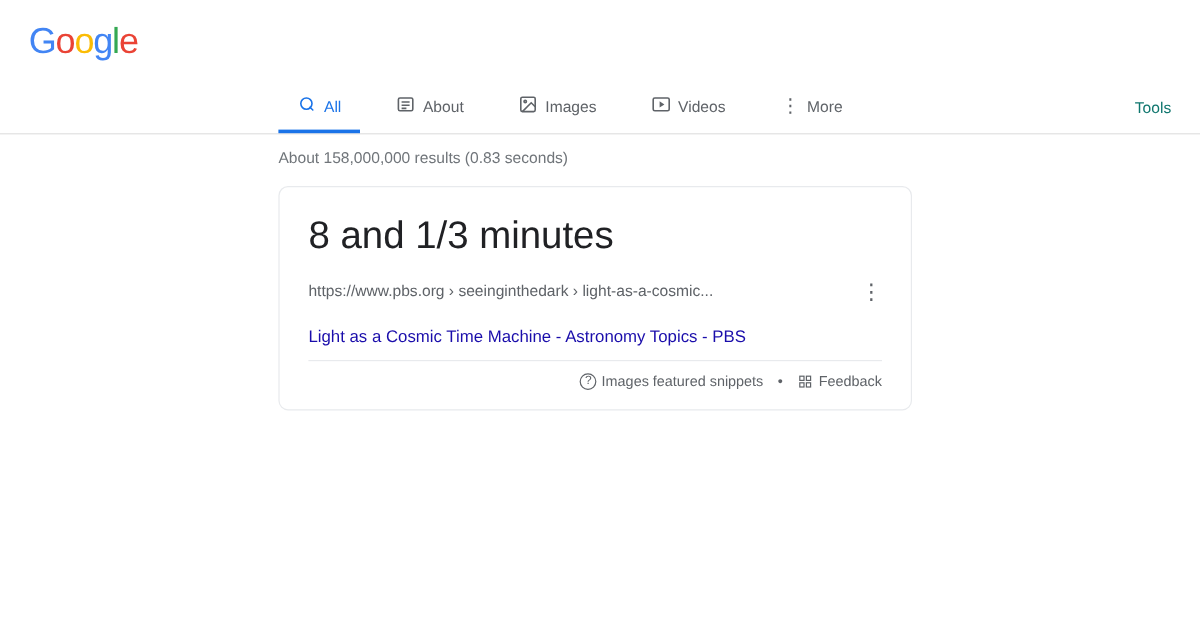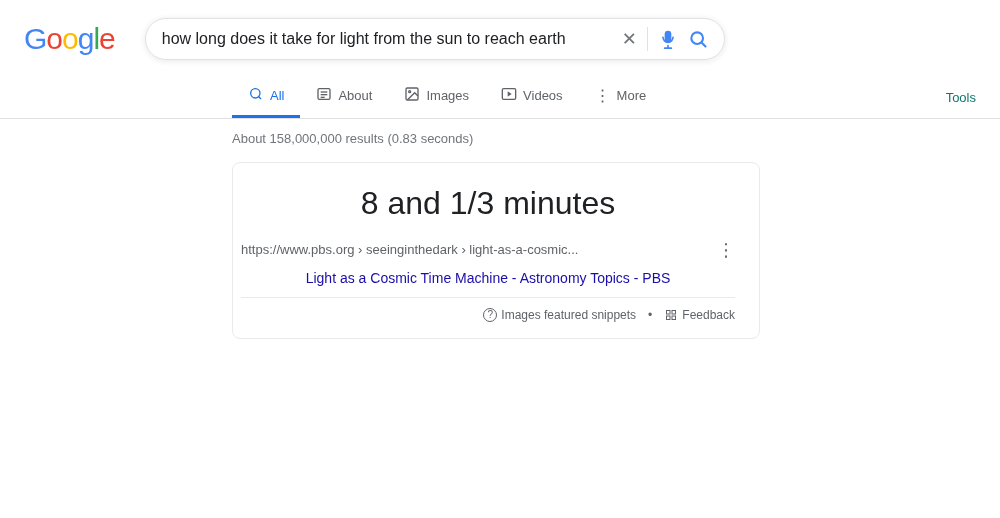--- a/index.html
+++ b/index.html
@@ -207,25 +207,6 @@
     <span class="g-red">e</span>
   </div>
 
-  <div class="search-bar">
-    <input class="search-input" type="text" value="how long does it take for light from the sun to reach earth" style="">
-    <span class="search-icon-clear">✕</span>
-    <div class="search-icon-divider"></div>
-    <span class="mic-svg">
-      <svg width="20" height="20" viewBox="0 0 24 24" fill="none">
-        <path d="M12 2a4 4 0 0 1 4 4v6a4 4 0 0 1-8 0V6a4 4 0 0 1 4-4z" fill="#4285F4"></path>
-        <path d="M6 10a6 6 0 0 0 12 0" stroke="#4285F4" stroke-width="2" fill="none" stroke-linecap="round"></path>
-        <line x1="12" y1="20" x2="12" y2="23" stroke="#4285F4" stroke-width="2" stroke-linecap="round"></line>
-        <line x1="8" y1="23" x2="16" y2="23" stroke="#4285F4" stroke-width="2" stroke-linecap="round"></line>
-      </svg>
-    </span>
-    <span class="search-svg">
-      <svg width="20" height="20" viewBox="0 0 24 24" fill="none">
-        <circle cx="11" cy="11" r="7" stroke="#4285F4" stroke-width="2.5"></circle>
-        <line x1="16.5" y1="16.5" x2="21" y2="21" stroke="#4285F4" stroke-width="2.5" stroke-linecap="round"></line>
-      </svg>
-    </span>
-  </div>
 </div>
 
 <nav class="nav-tabs">

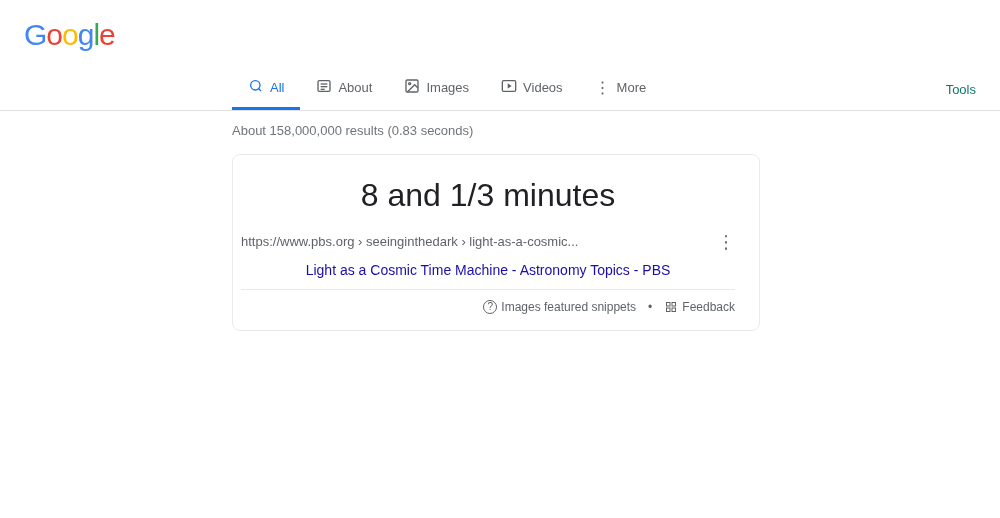--- a/index.html
+++ b/index.html
@@ -72,7 +72,7 @@
       padding: 8px 0 0 232px;
       border-bottom: 1px solid #e0e0e0;
       margin-top: 8px;
-      gap: 0;
+      gap: 14px;
     }
 
     .nav-tab {

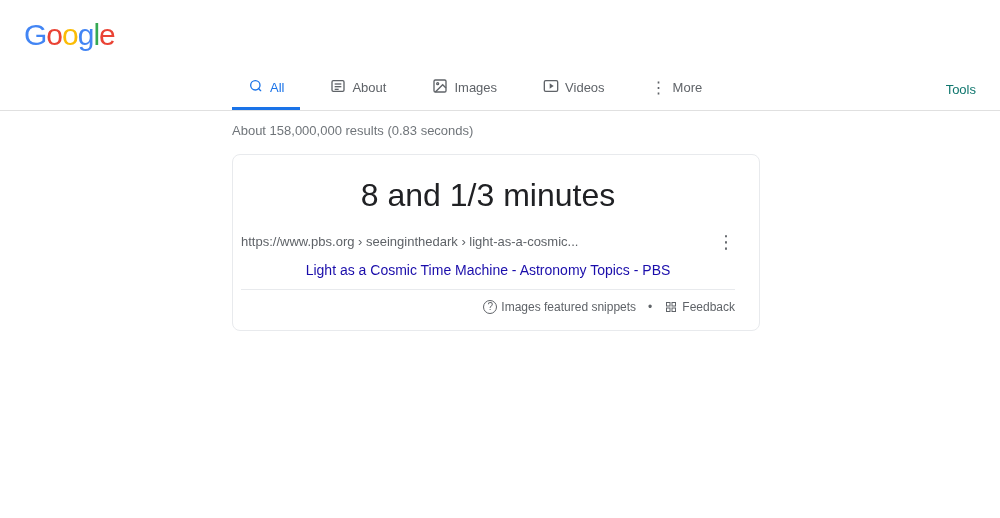--- a/index.html
+++ b/index.html
@@ -117,9 +117,8 @@
     .featured-snippet {
       border: 1px solid #e8eaed;
       border-radius: 8px;
-      padding: 20px 24px 16px 8px;
+      padding: 20px 24px 16px 24px;
       max-width: 650px;
-      text-align: center;
     }
 
     .snippet-answer {

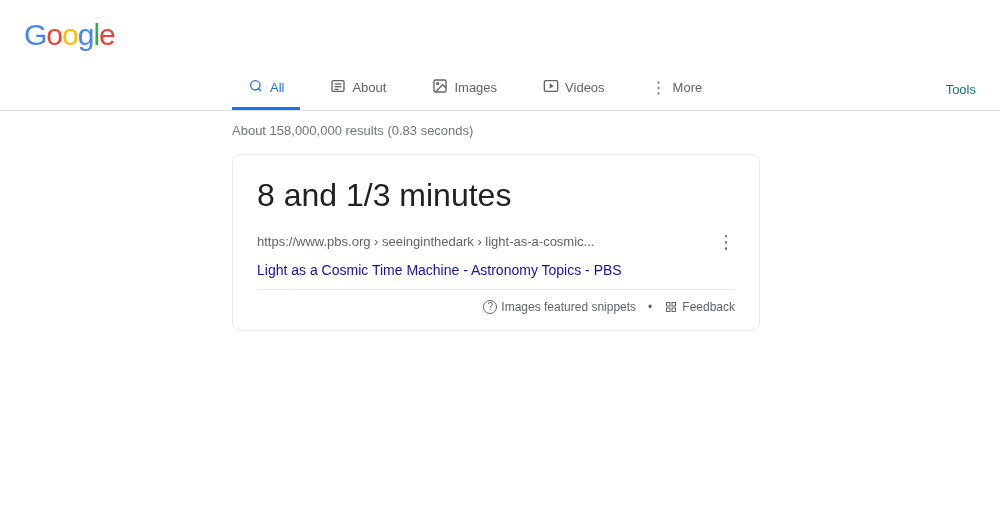--- a/index.html
+++ b/index.html
@@ -144,7 +144,7 @@
       display: flex;
       align-items: center;
       justify-content: space-between;
-      margin-bottom: 10px;
+      margin-bottom: 20px;
     }
 
     .snippet-url {

